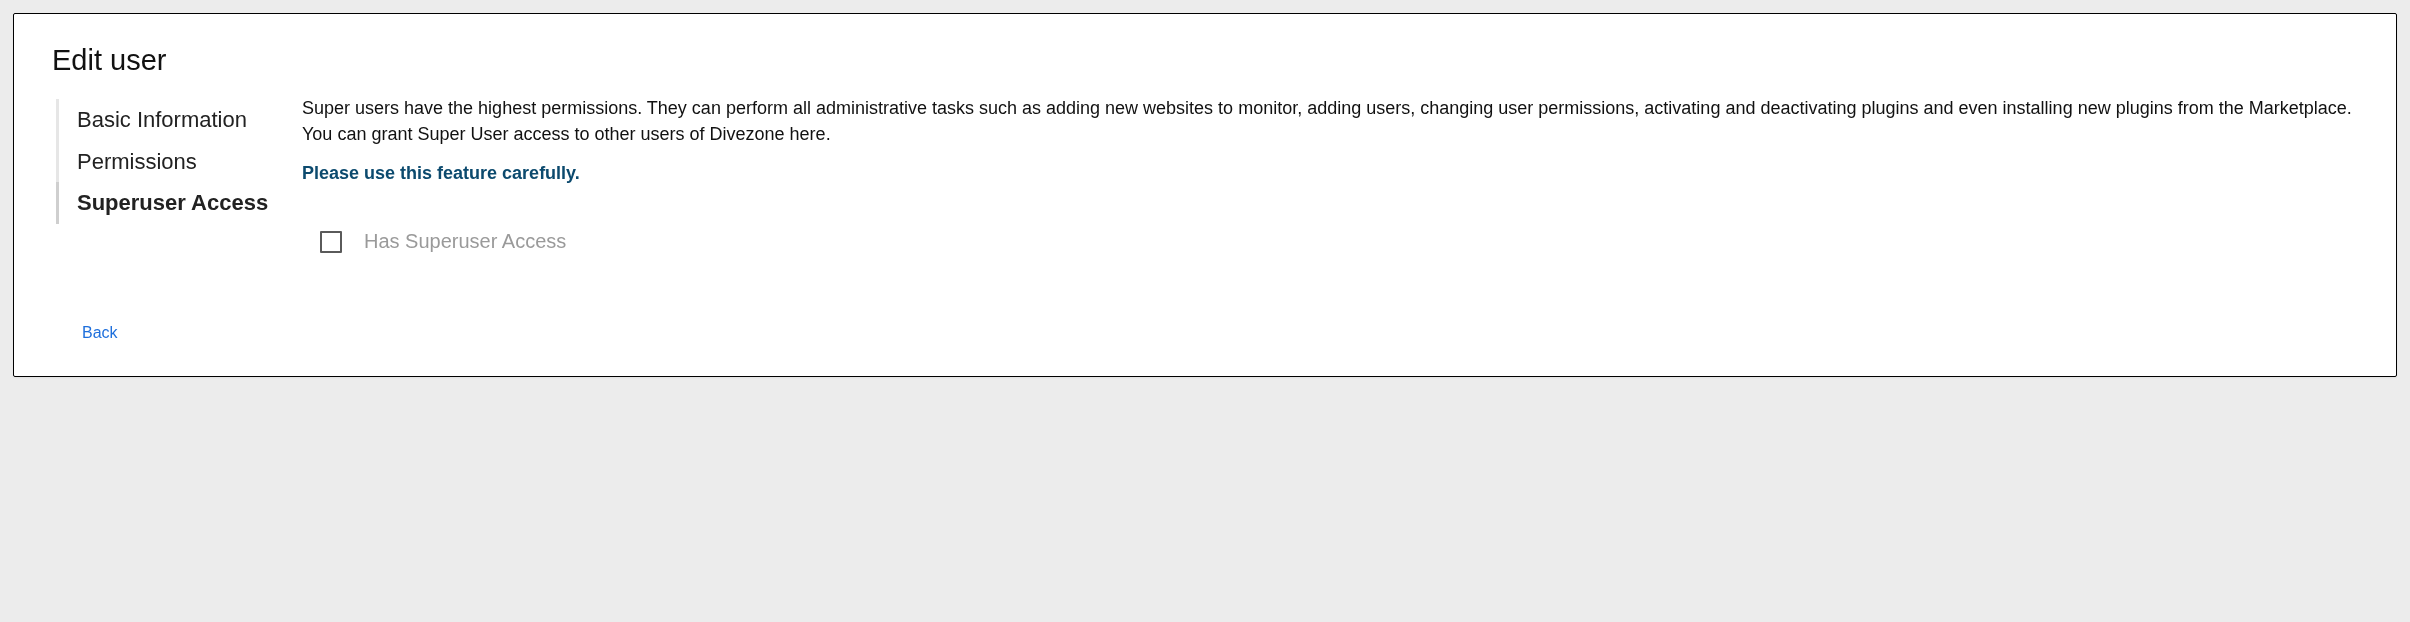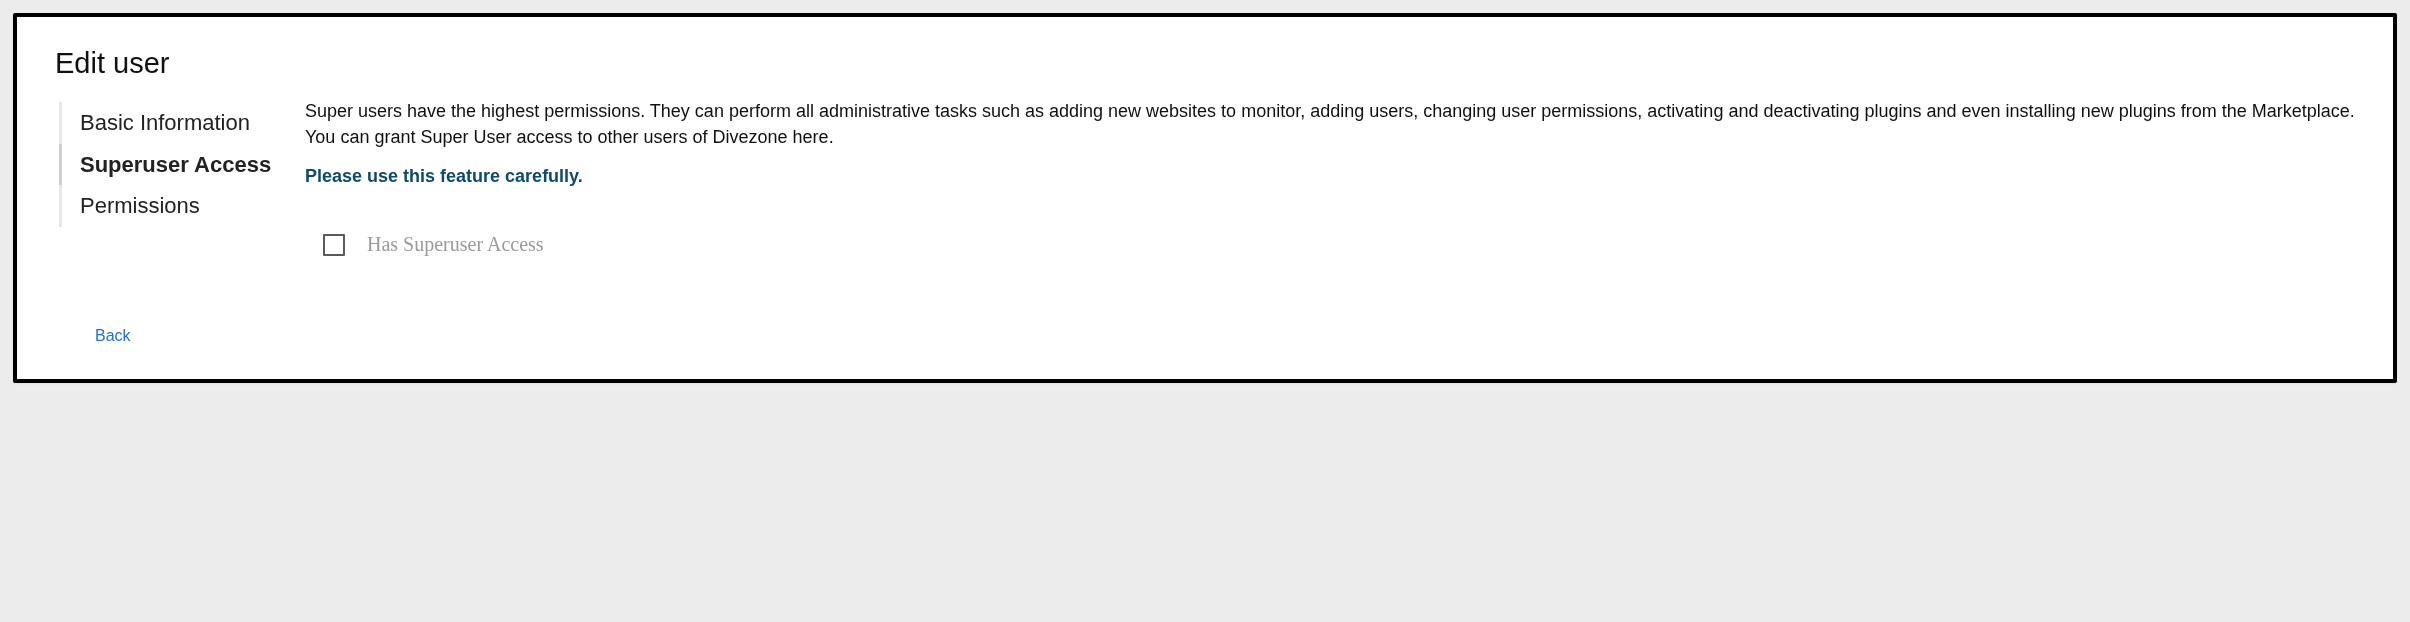--- a/index.html
+++ b/index.html
@@ -10,7 +10,7 @@
     }
     .card {
       background: #fff;
-      border: 4px solid #000000;
+      border: 1px solid #000000;
       border-radius: 2px;
       box-shadow: 0 1px 2px rgba(0,0,0,0.05);
       padding: 30px 28px 34px 28px;

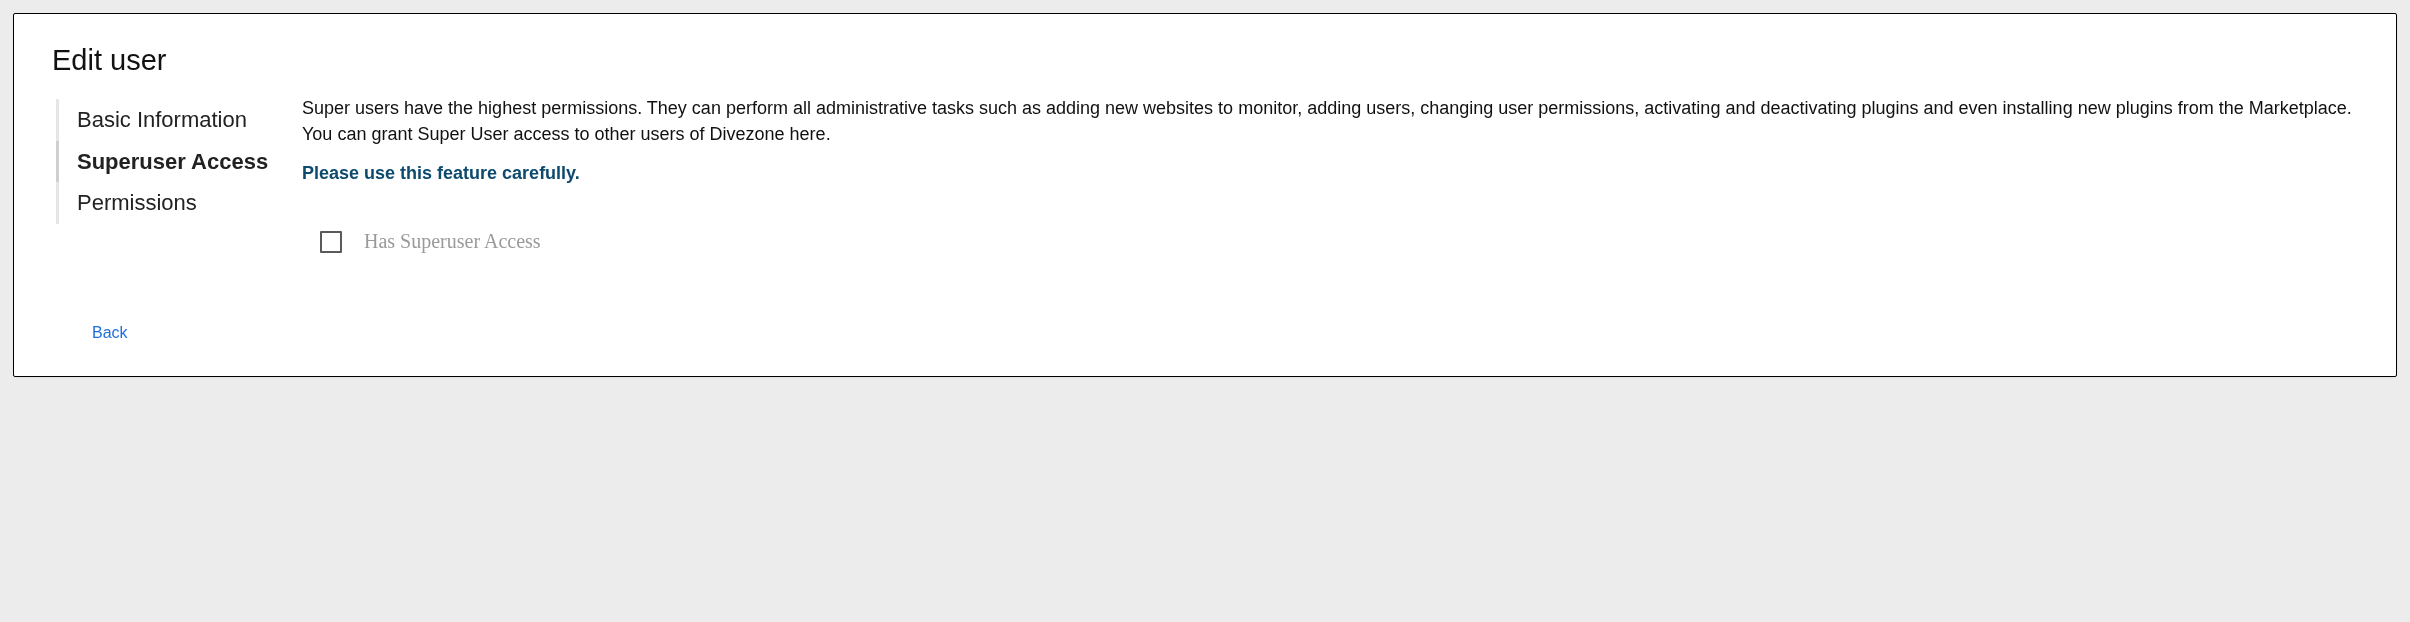--- a/index.html
+++ b/index.html
@@ -98,8 +98,8 @@
 
     <div class="sidebar">
       <div class="tab">Basic Information</div>
+      <div class="tab">Permissions</div>
       <div class="tab active">Superuser Access</div>
-      <div class="tab">Permissions</div>
       <a class="back-link">Back</a>
     </div>
 

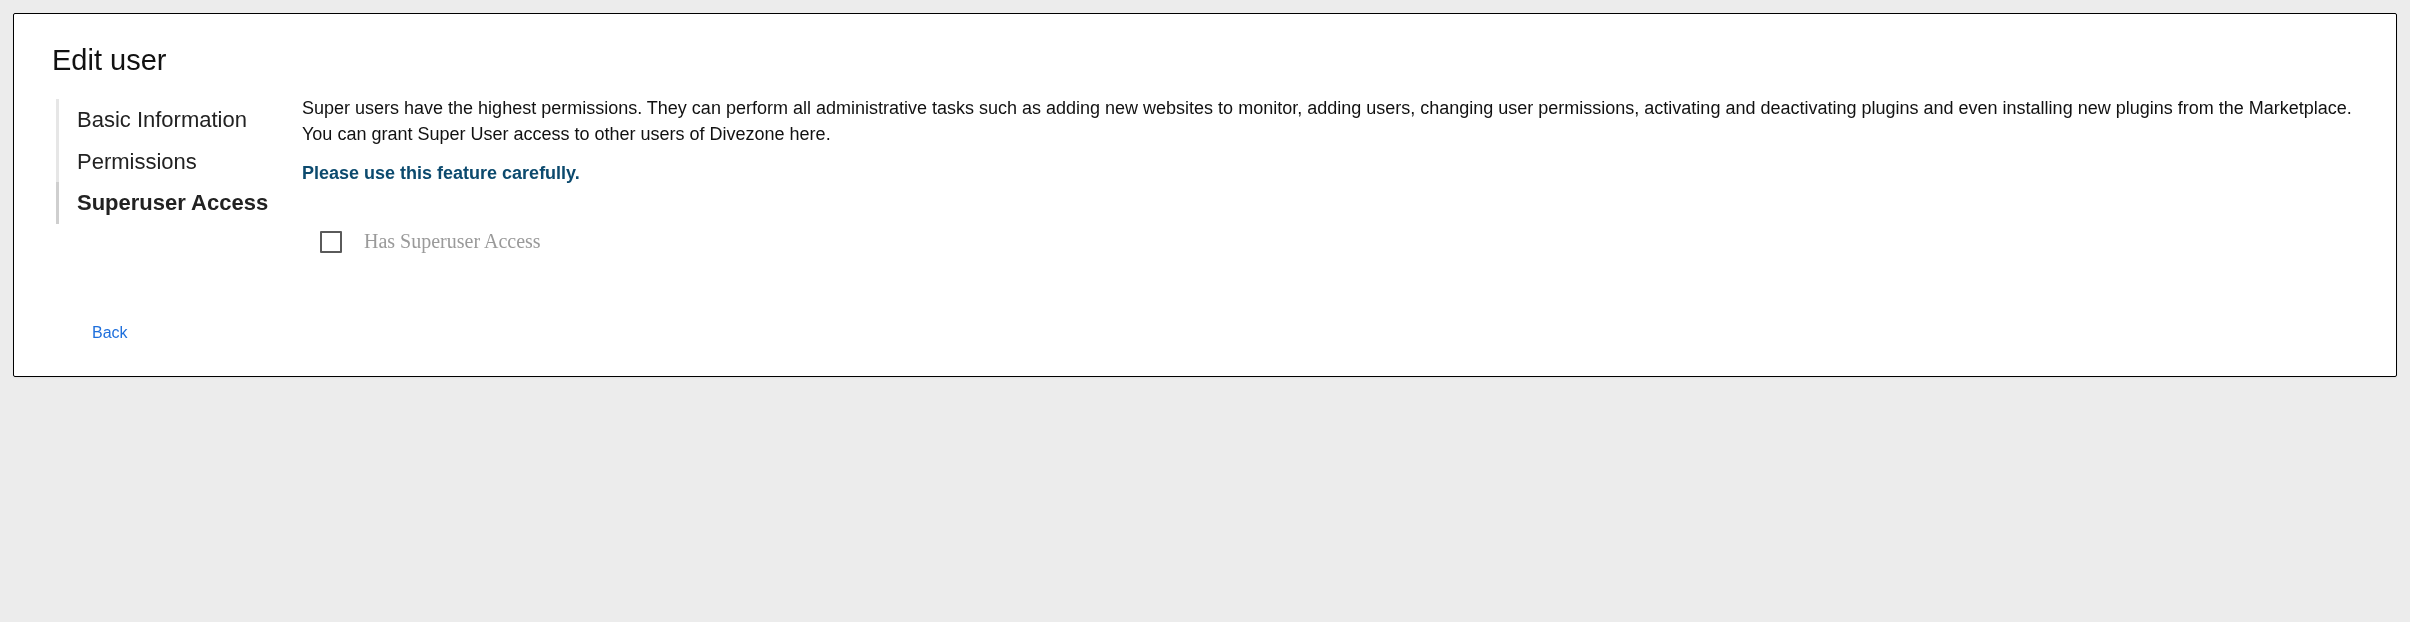--- a/index.html
+++ b/index.html
@@ -85,7 +85,6 @@
     .chk-lbl {
       font-size: 20px;
       color: #9a9a9a;
-      font-family: Liberation Serif, serif;
     }
   </style>
 </head>

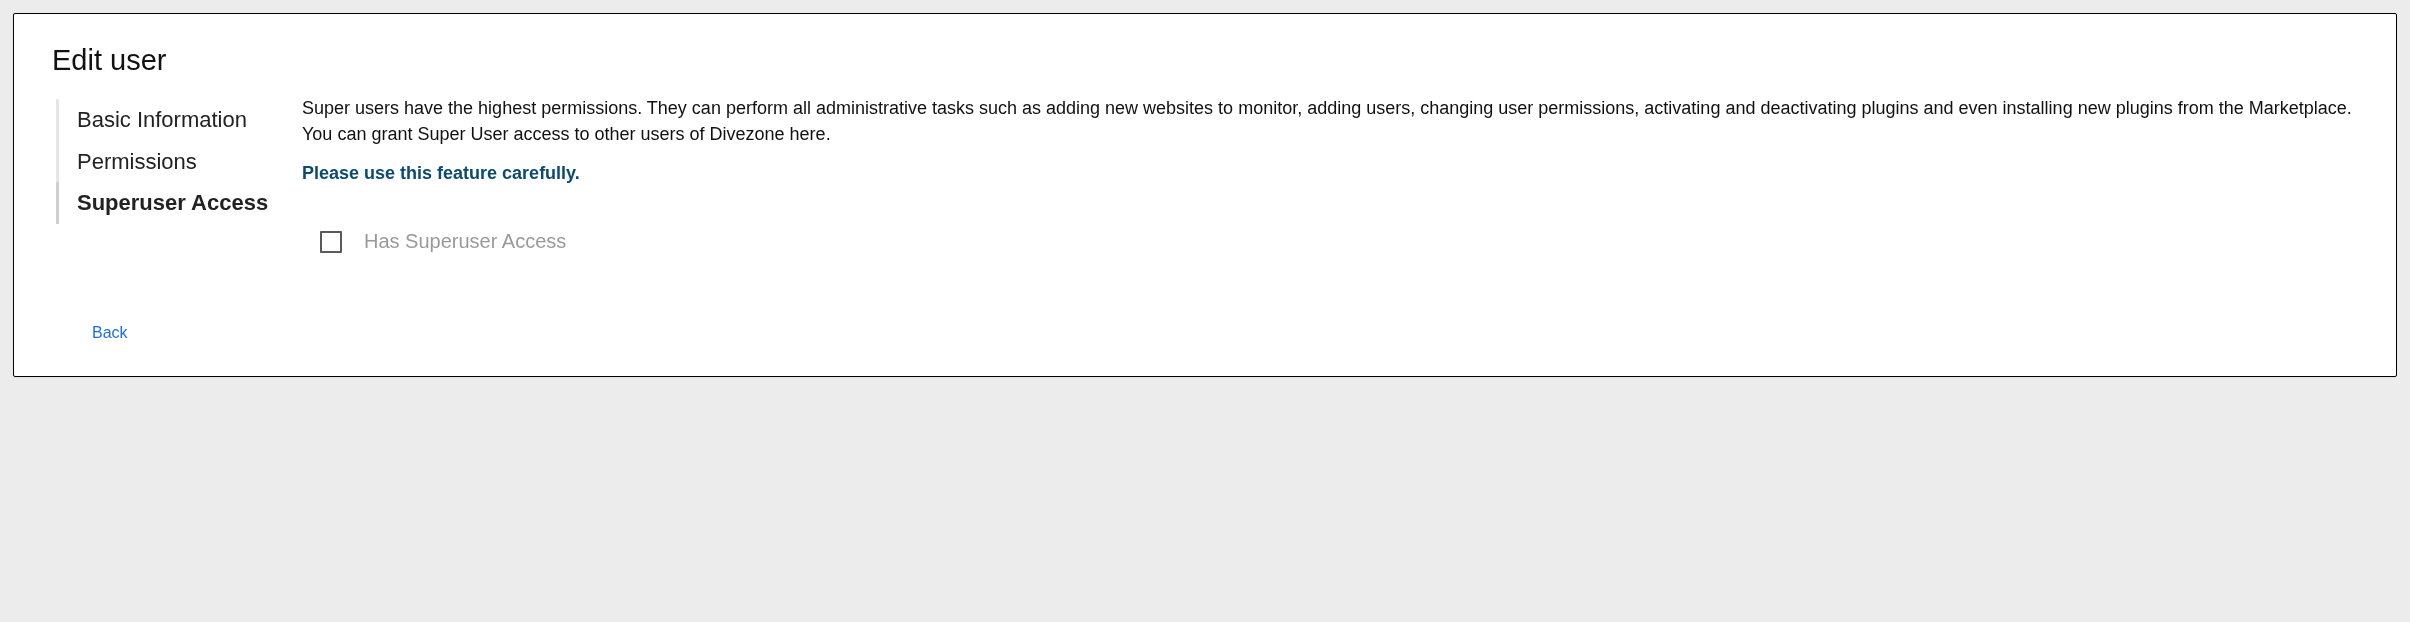--- a/index.html
+++ b/index.html
@@ -51,7 +51,7 @@
       color: #1e6fdc;
       font-size: 16px;
       cursor: pointer;
-      margin-left: 36px;
+      margin-left: 26px;
       text-align: right;
     }
     .content { flex: 1; }

